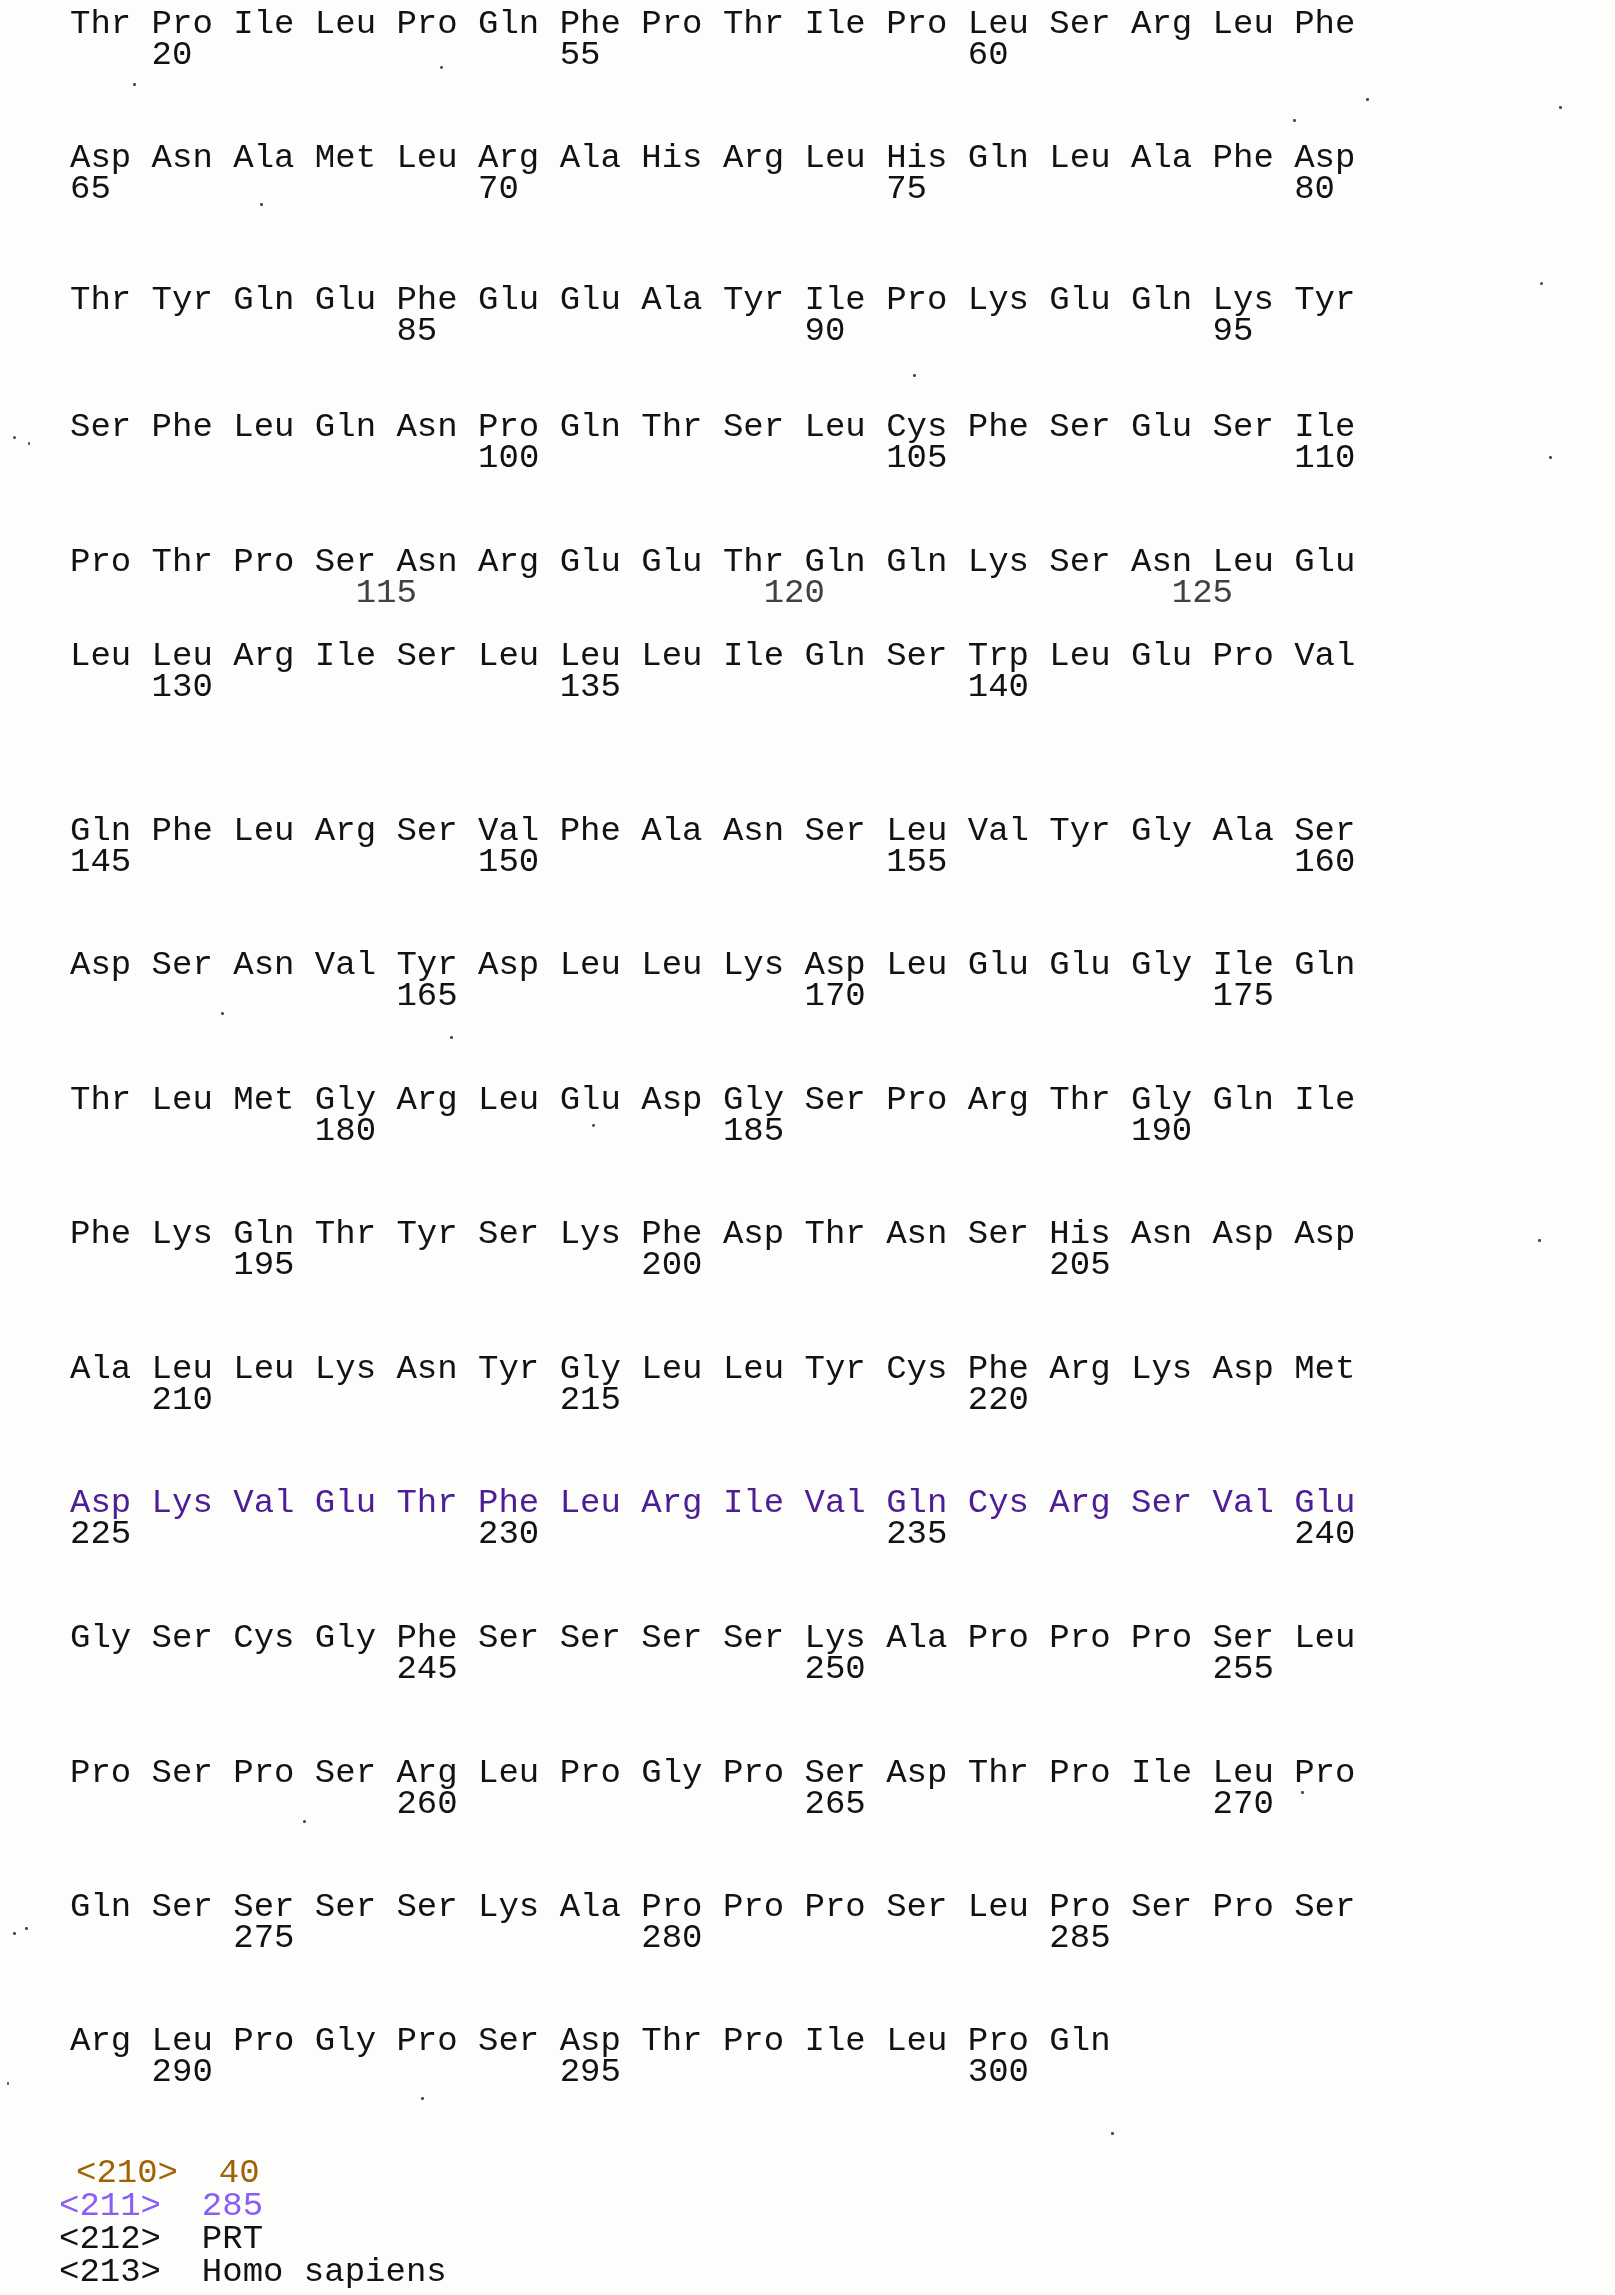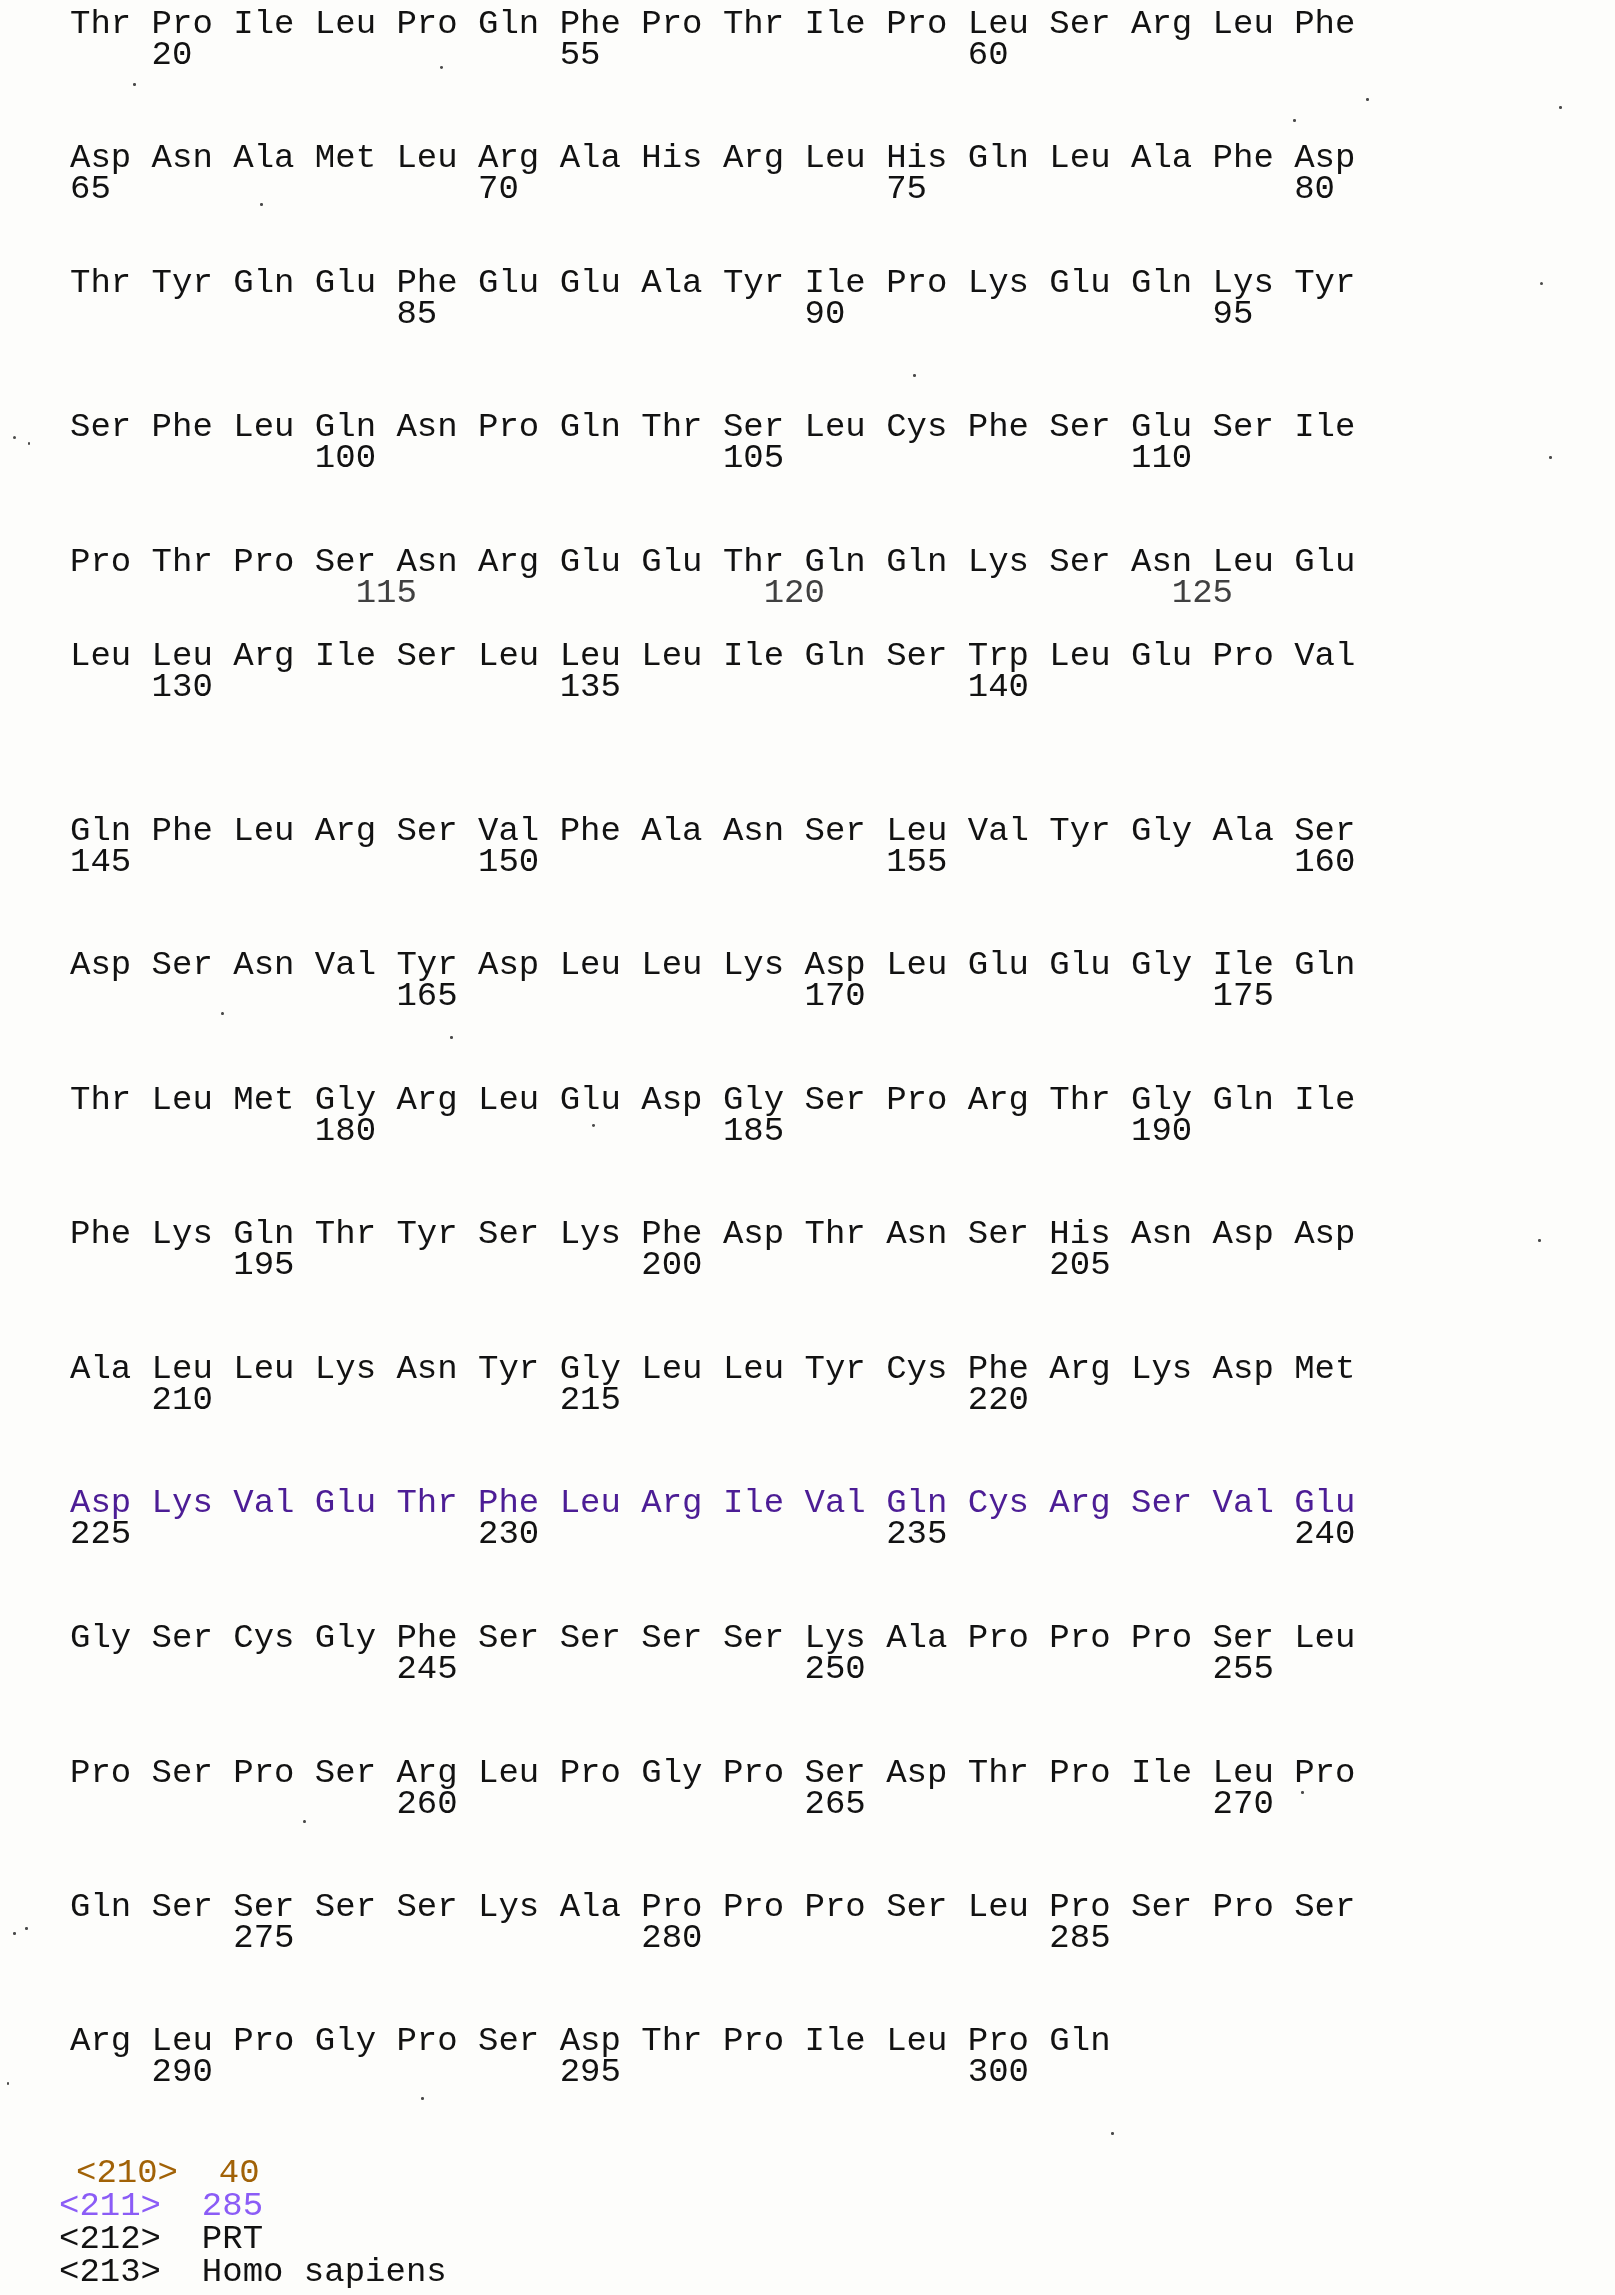--- a/index.html
+++ b/index.html
@@ -66,7 +66,7 @@
         <pre class="seq-line" style="color: rgb(18, 18, 18);">Asp Asn Ala Met Leu Arg Ala His Arg Leu His Gln Leu Ala Phe Asp</pre>
         <pre class="seq-line num-line" style="color: rgb(18, 18, 18);">65                  70                  75                  80</pre>
       </div>
-      <div class="seq-row" style="top: 267px;">
+      <div class="seq-row" style="top: 284px;">
         <pre class="seq-line" style="color: rgb(18, 18, 18);">Thr Tyr Gln Glu Phe Glu Glu Ala Tyr Ile Pro Lys Glu Gln Lys Tyr</pre>
         <pre class="seq-line num-line" style="color: rgb(18, 18, 18);">                85                  90                  95</pre>
       </div>

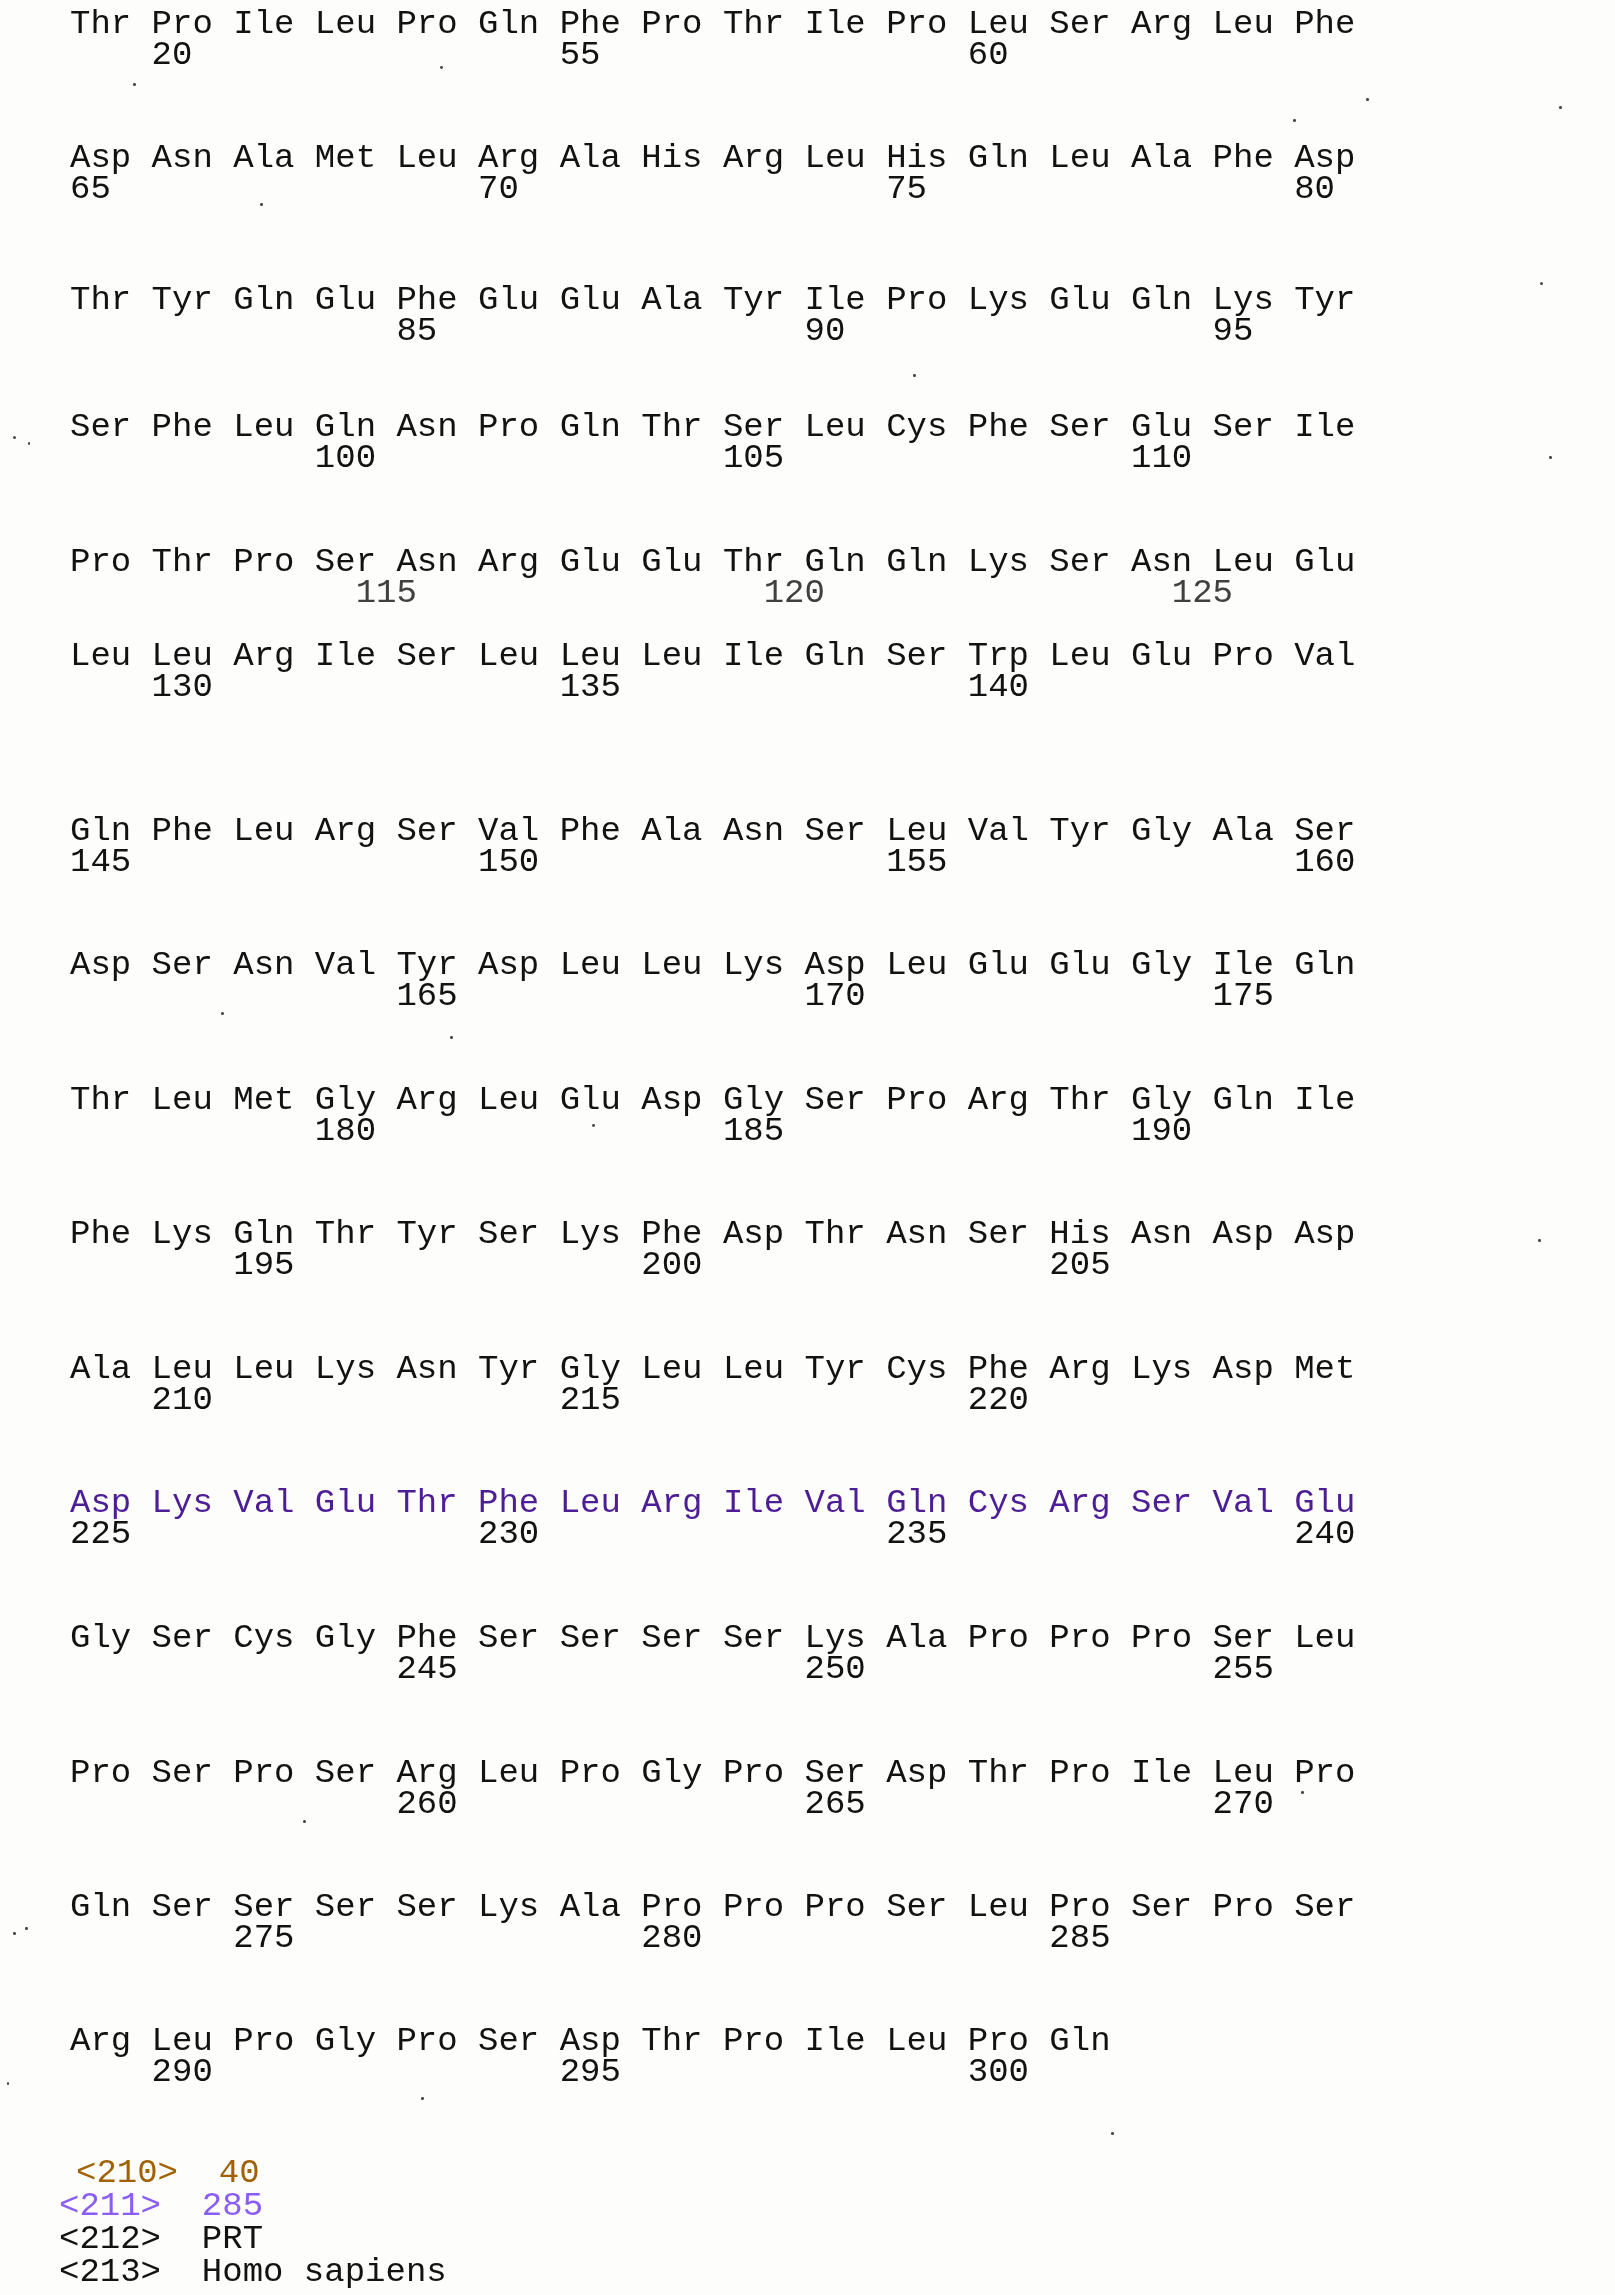--- a/index.html
+++ b/index.html
@@ -72,7 +72,7 @@
       </div>
       <div class="seq-row" style="top: 411px;">
         <pre class="seq-line" style="color: rgb(18, 18, 18);">Ser Phe Leu Gln Asn Pro Gln Thr Ser Leu Cys Phe Ser Glu Ser Ile</pre>
-        <pre class="seq-line num-line" style="color: rgb(18, 18, 18);">            100                 105                 110</pre>
+        <pre class="seq-line num-line" style="color: rgb(18, 18, 18); text-align: right;">            100                 105                 110</pre>
       </div>
       <div class="seq-row" style="top: 546px;">
         <pre class="seq-line" style="color: rgb(18, 18, 18);">Pro Thr Pro Ser Asn Arg Glu Glu Thr Gln Gln Lys Ser Asn Leu Glu</pre>

